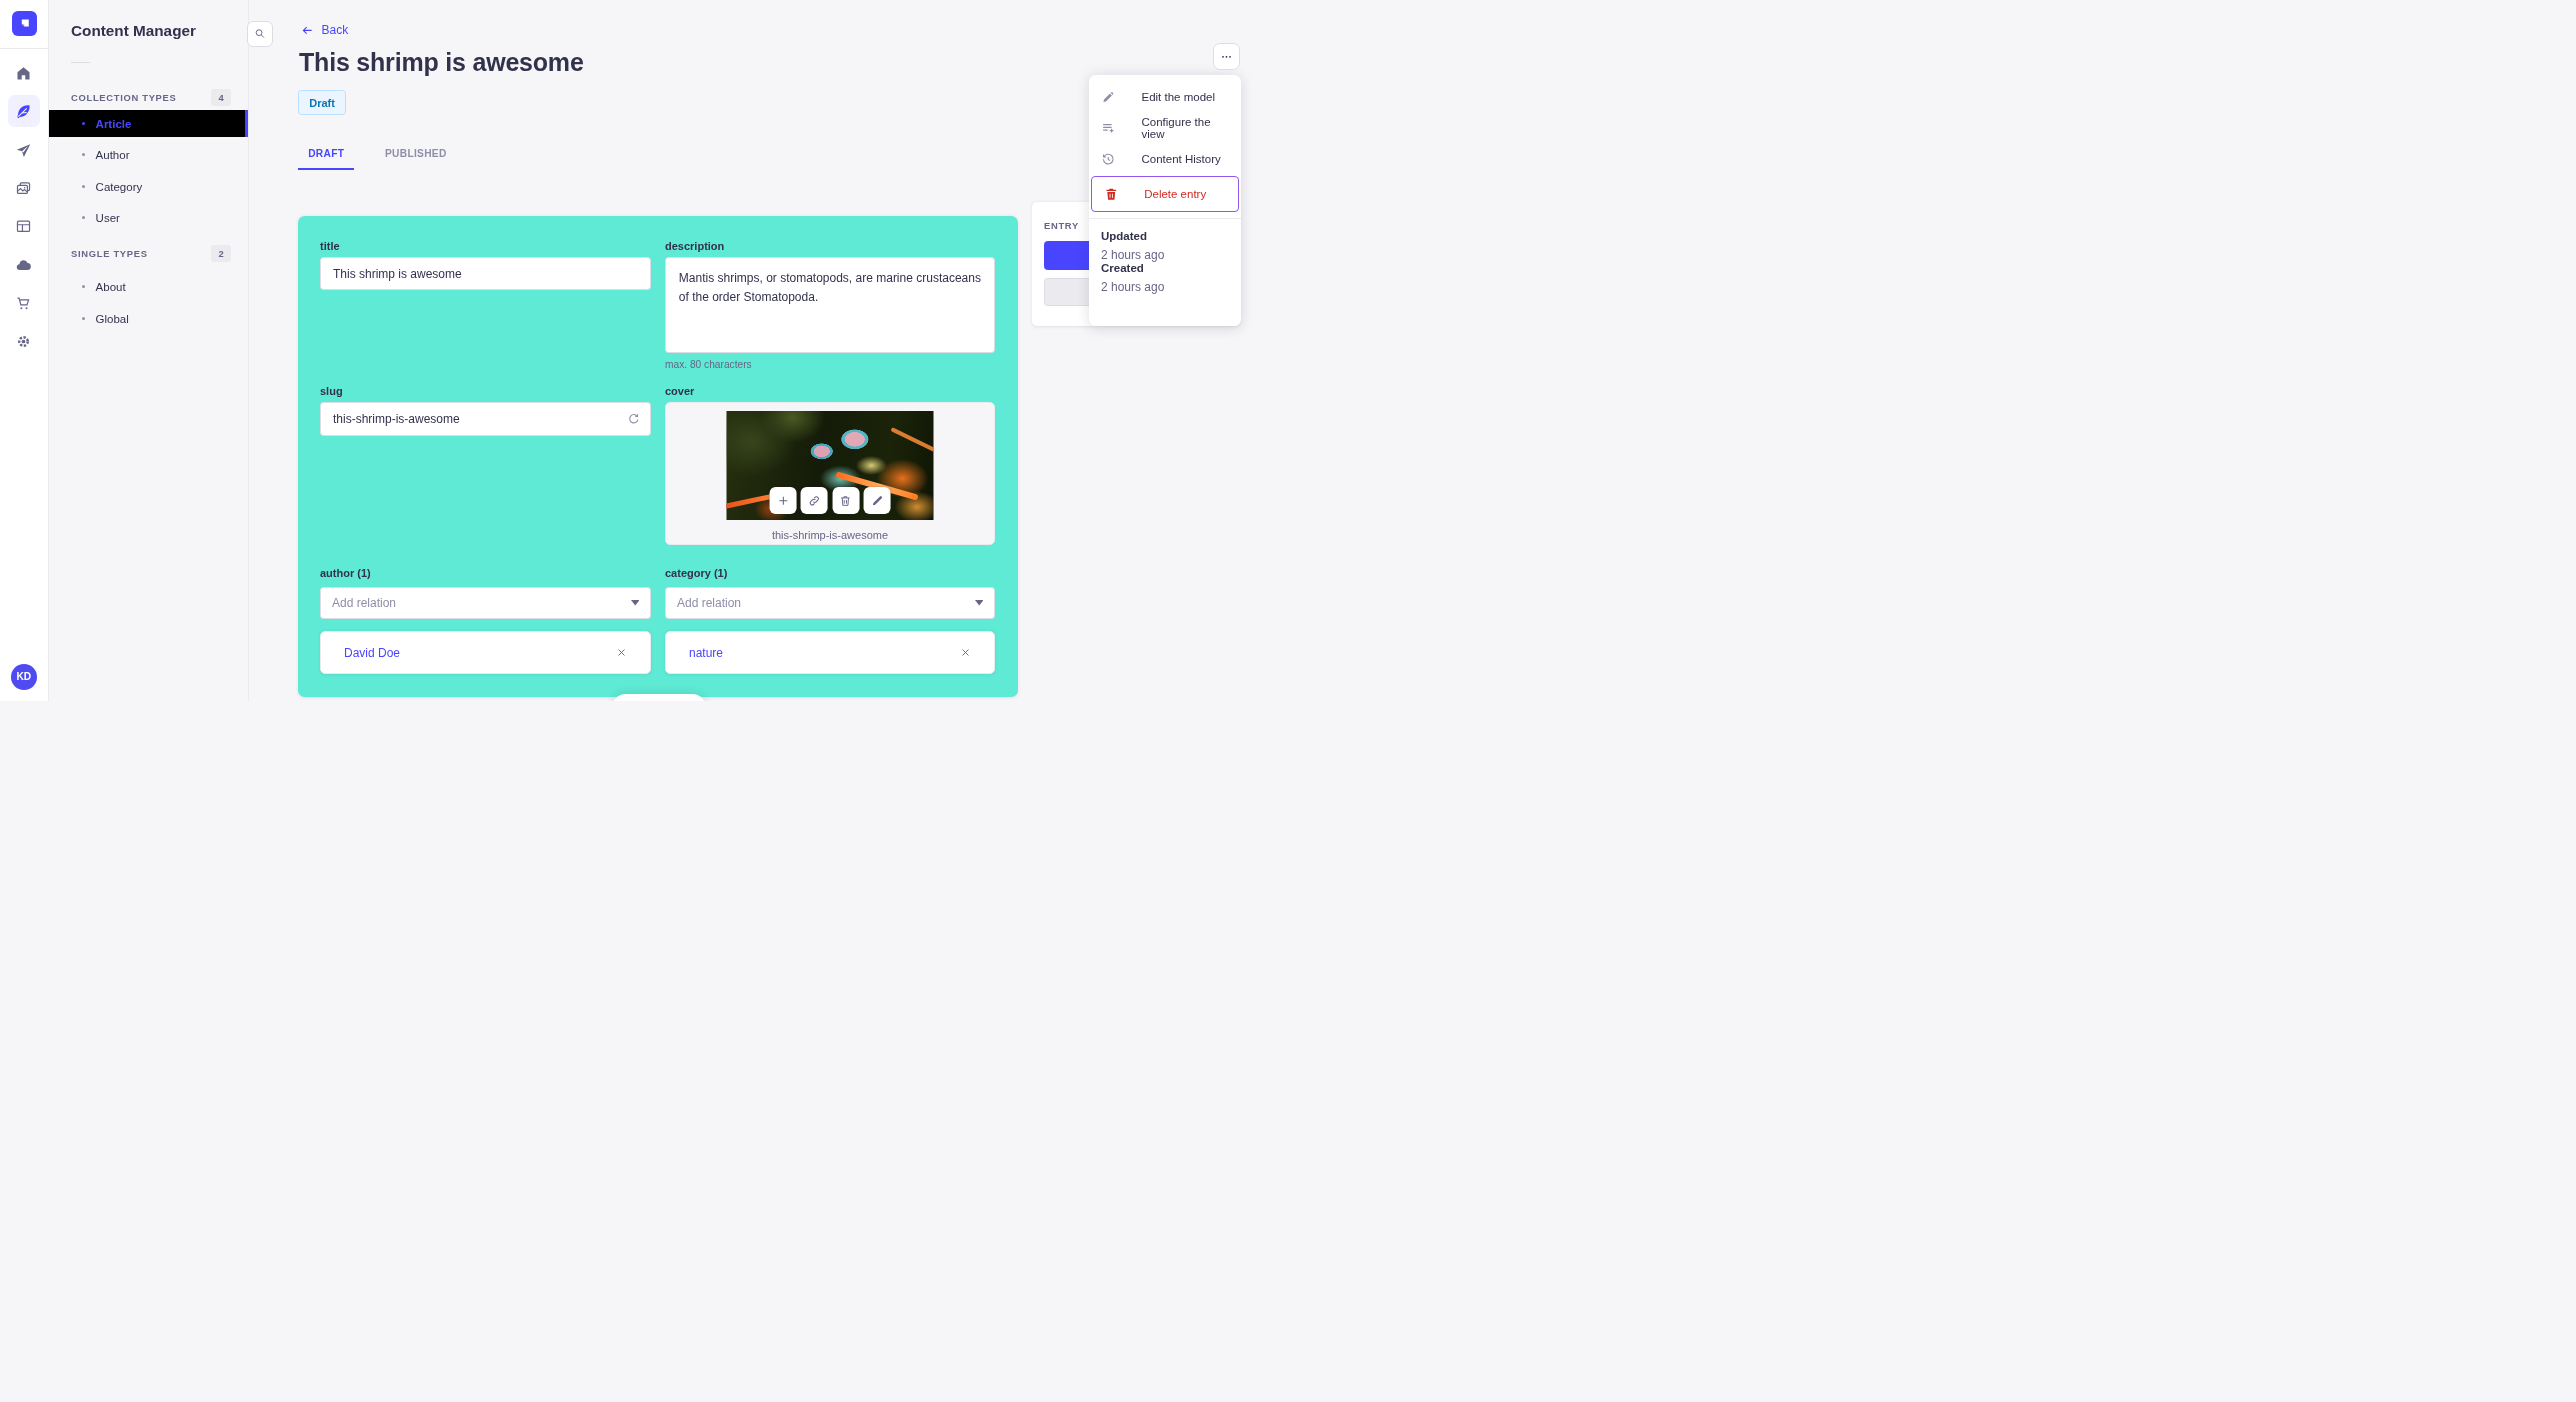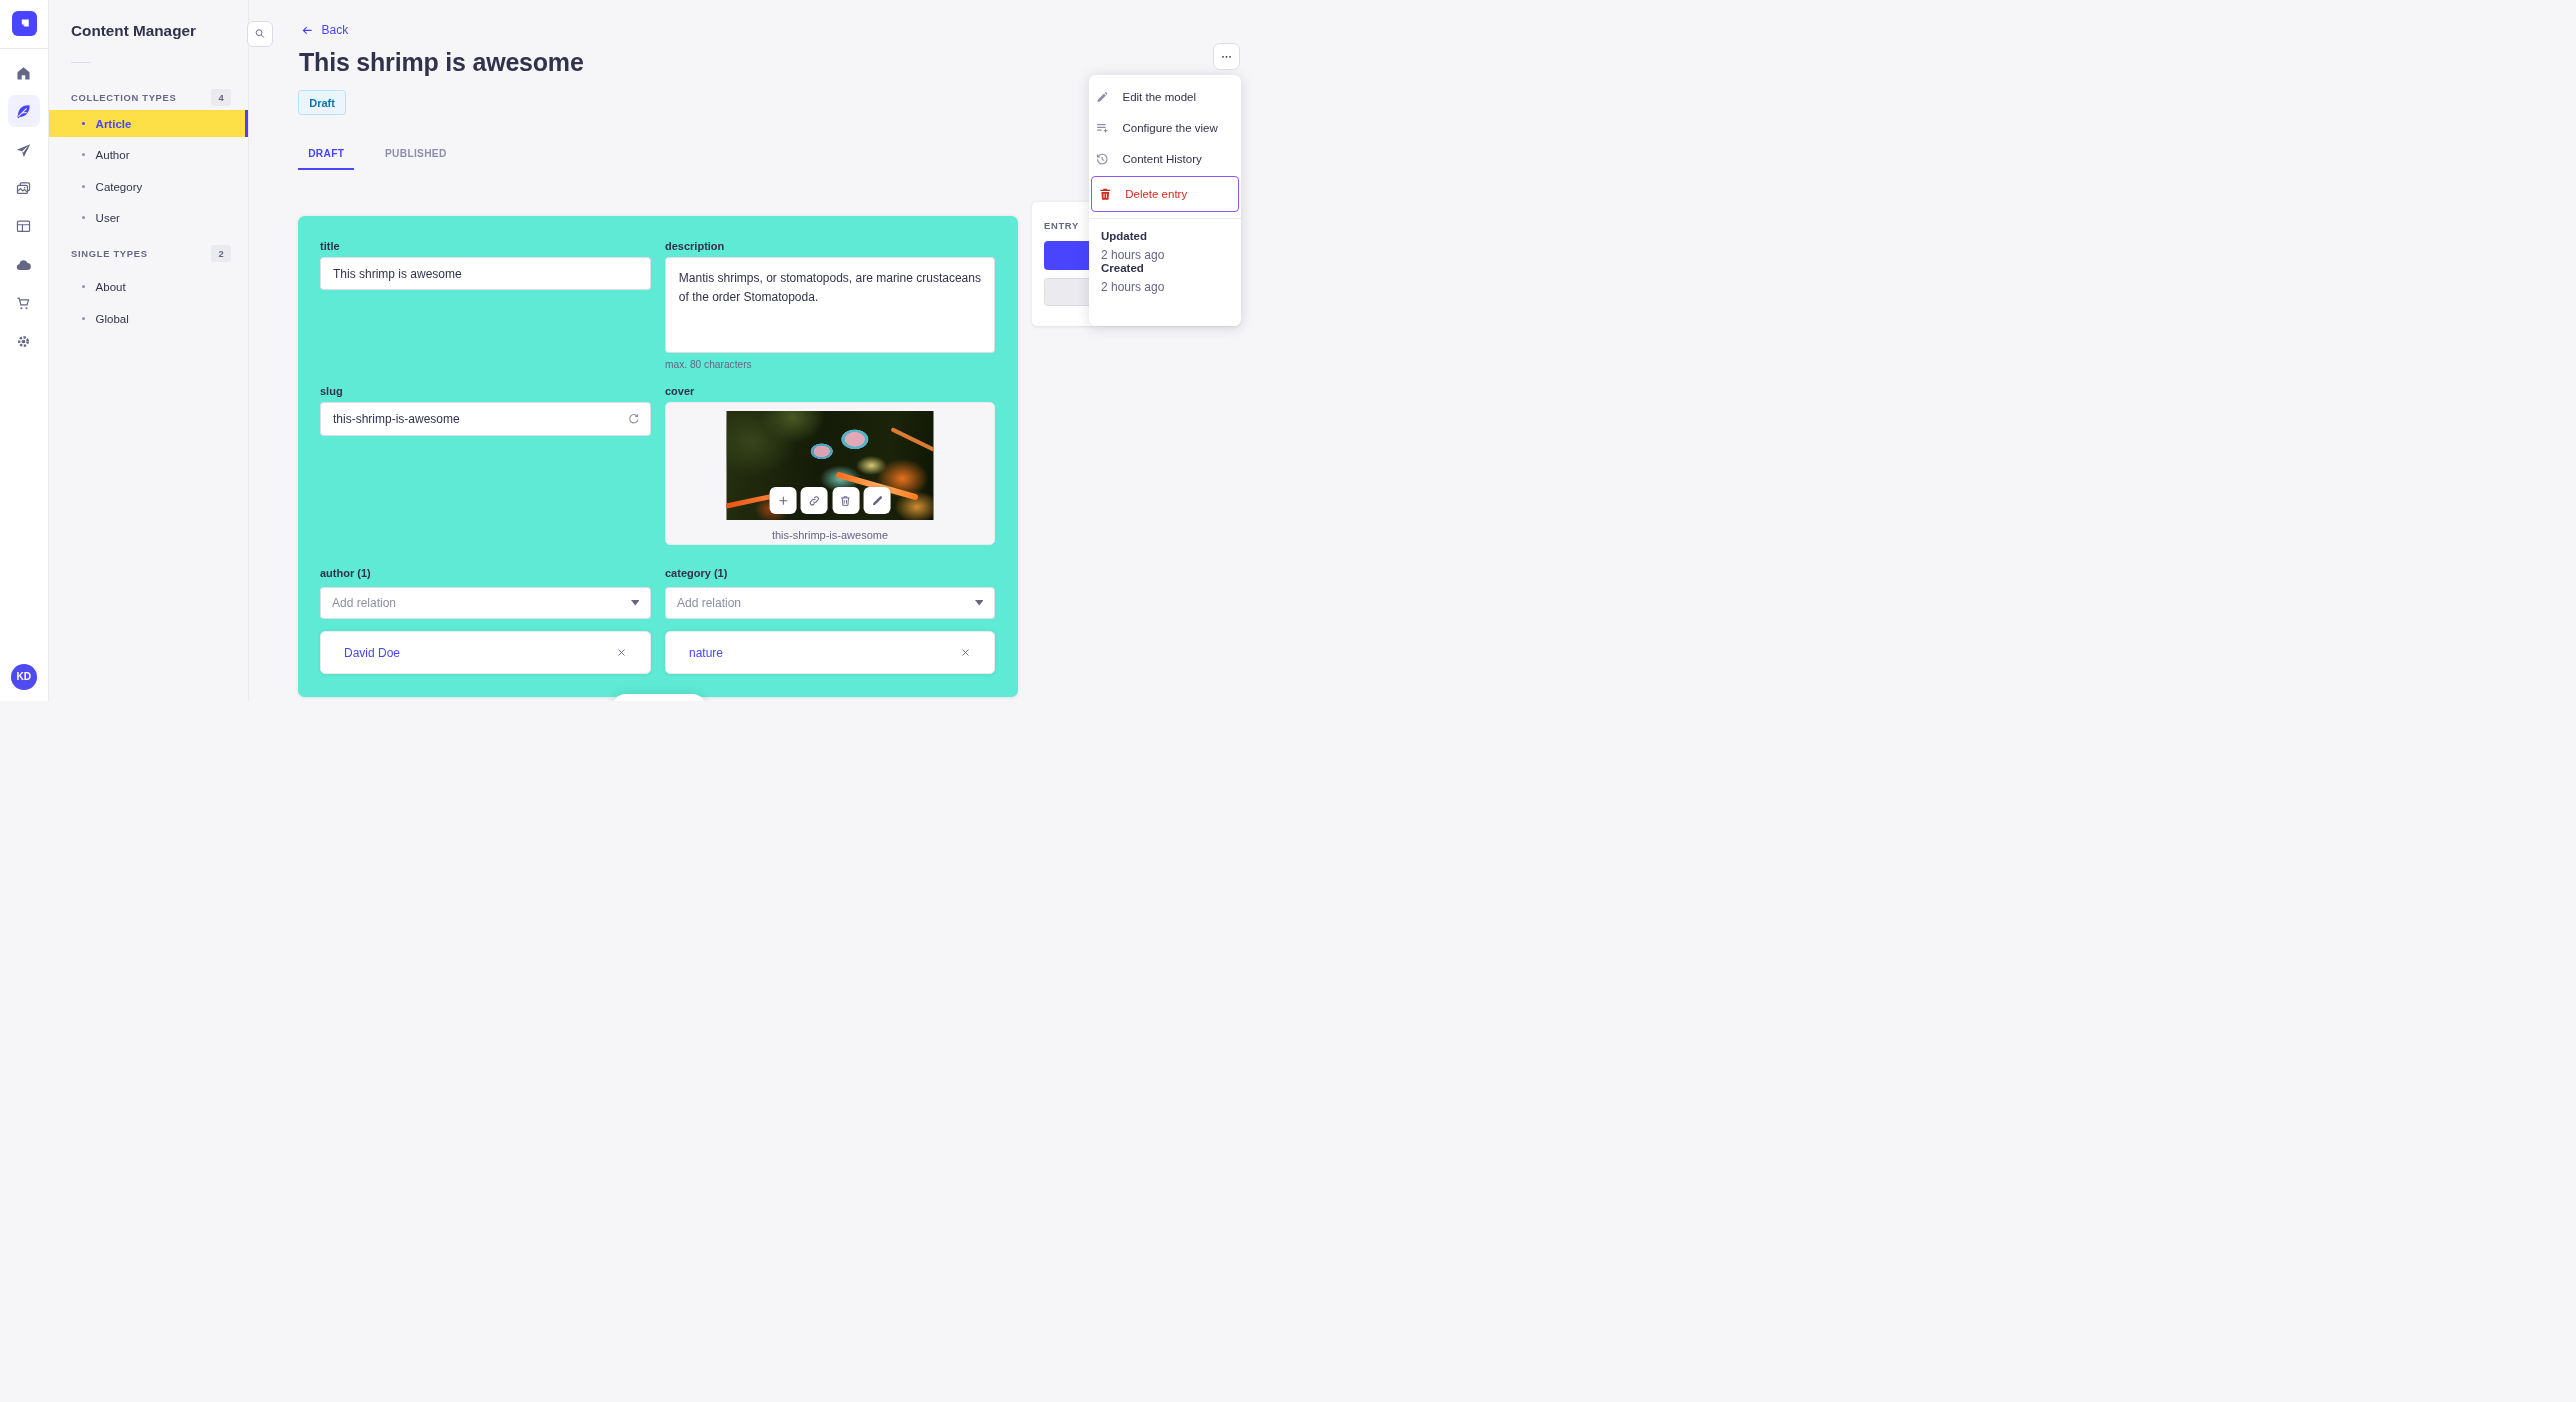--- a/index.html
+++ b/index.html
@@ -107,7 +107,7 @@
   .more-btn svg{width:13.6px;height:13.6px;}
   .context-menu{position:absolute;left:1089px;top:75px;width:152px;height:251px;background:#fff;border-radius:6.8px;
                 box-shadow:0 1.7px 12.8px rgba(33,33,52,.15);z-index:50;box-sizing:border-box;padding-top:6.8px;}
-  .menu-item{height:31px;display:flex;align-items:center;gap:13px;padding:0 6px;font-size:11.5px;color:#32324d;cursor:pointer;}
+  .menu-item{height:31px;display:flex;align-items:center;gap:26px;padding:0 12px;font-size:11.5px;color:#32324d;cursor:pointer;}
   .menu-item svg{width:14.5px;height:14.5px;color:#8e8ea9;flex:none;}
   .delete-ring{margin:1.7px 1.7px 0;border:1.7px solid #9056ed;border-radius:4px;}
   .menu-item.danger{height:34px;color:#d02b20;}

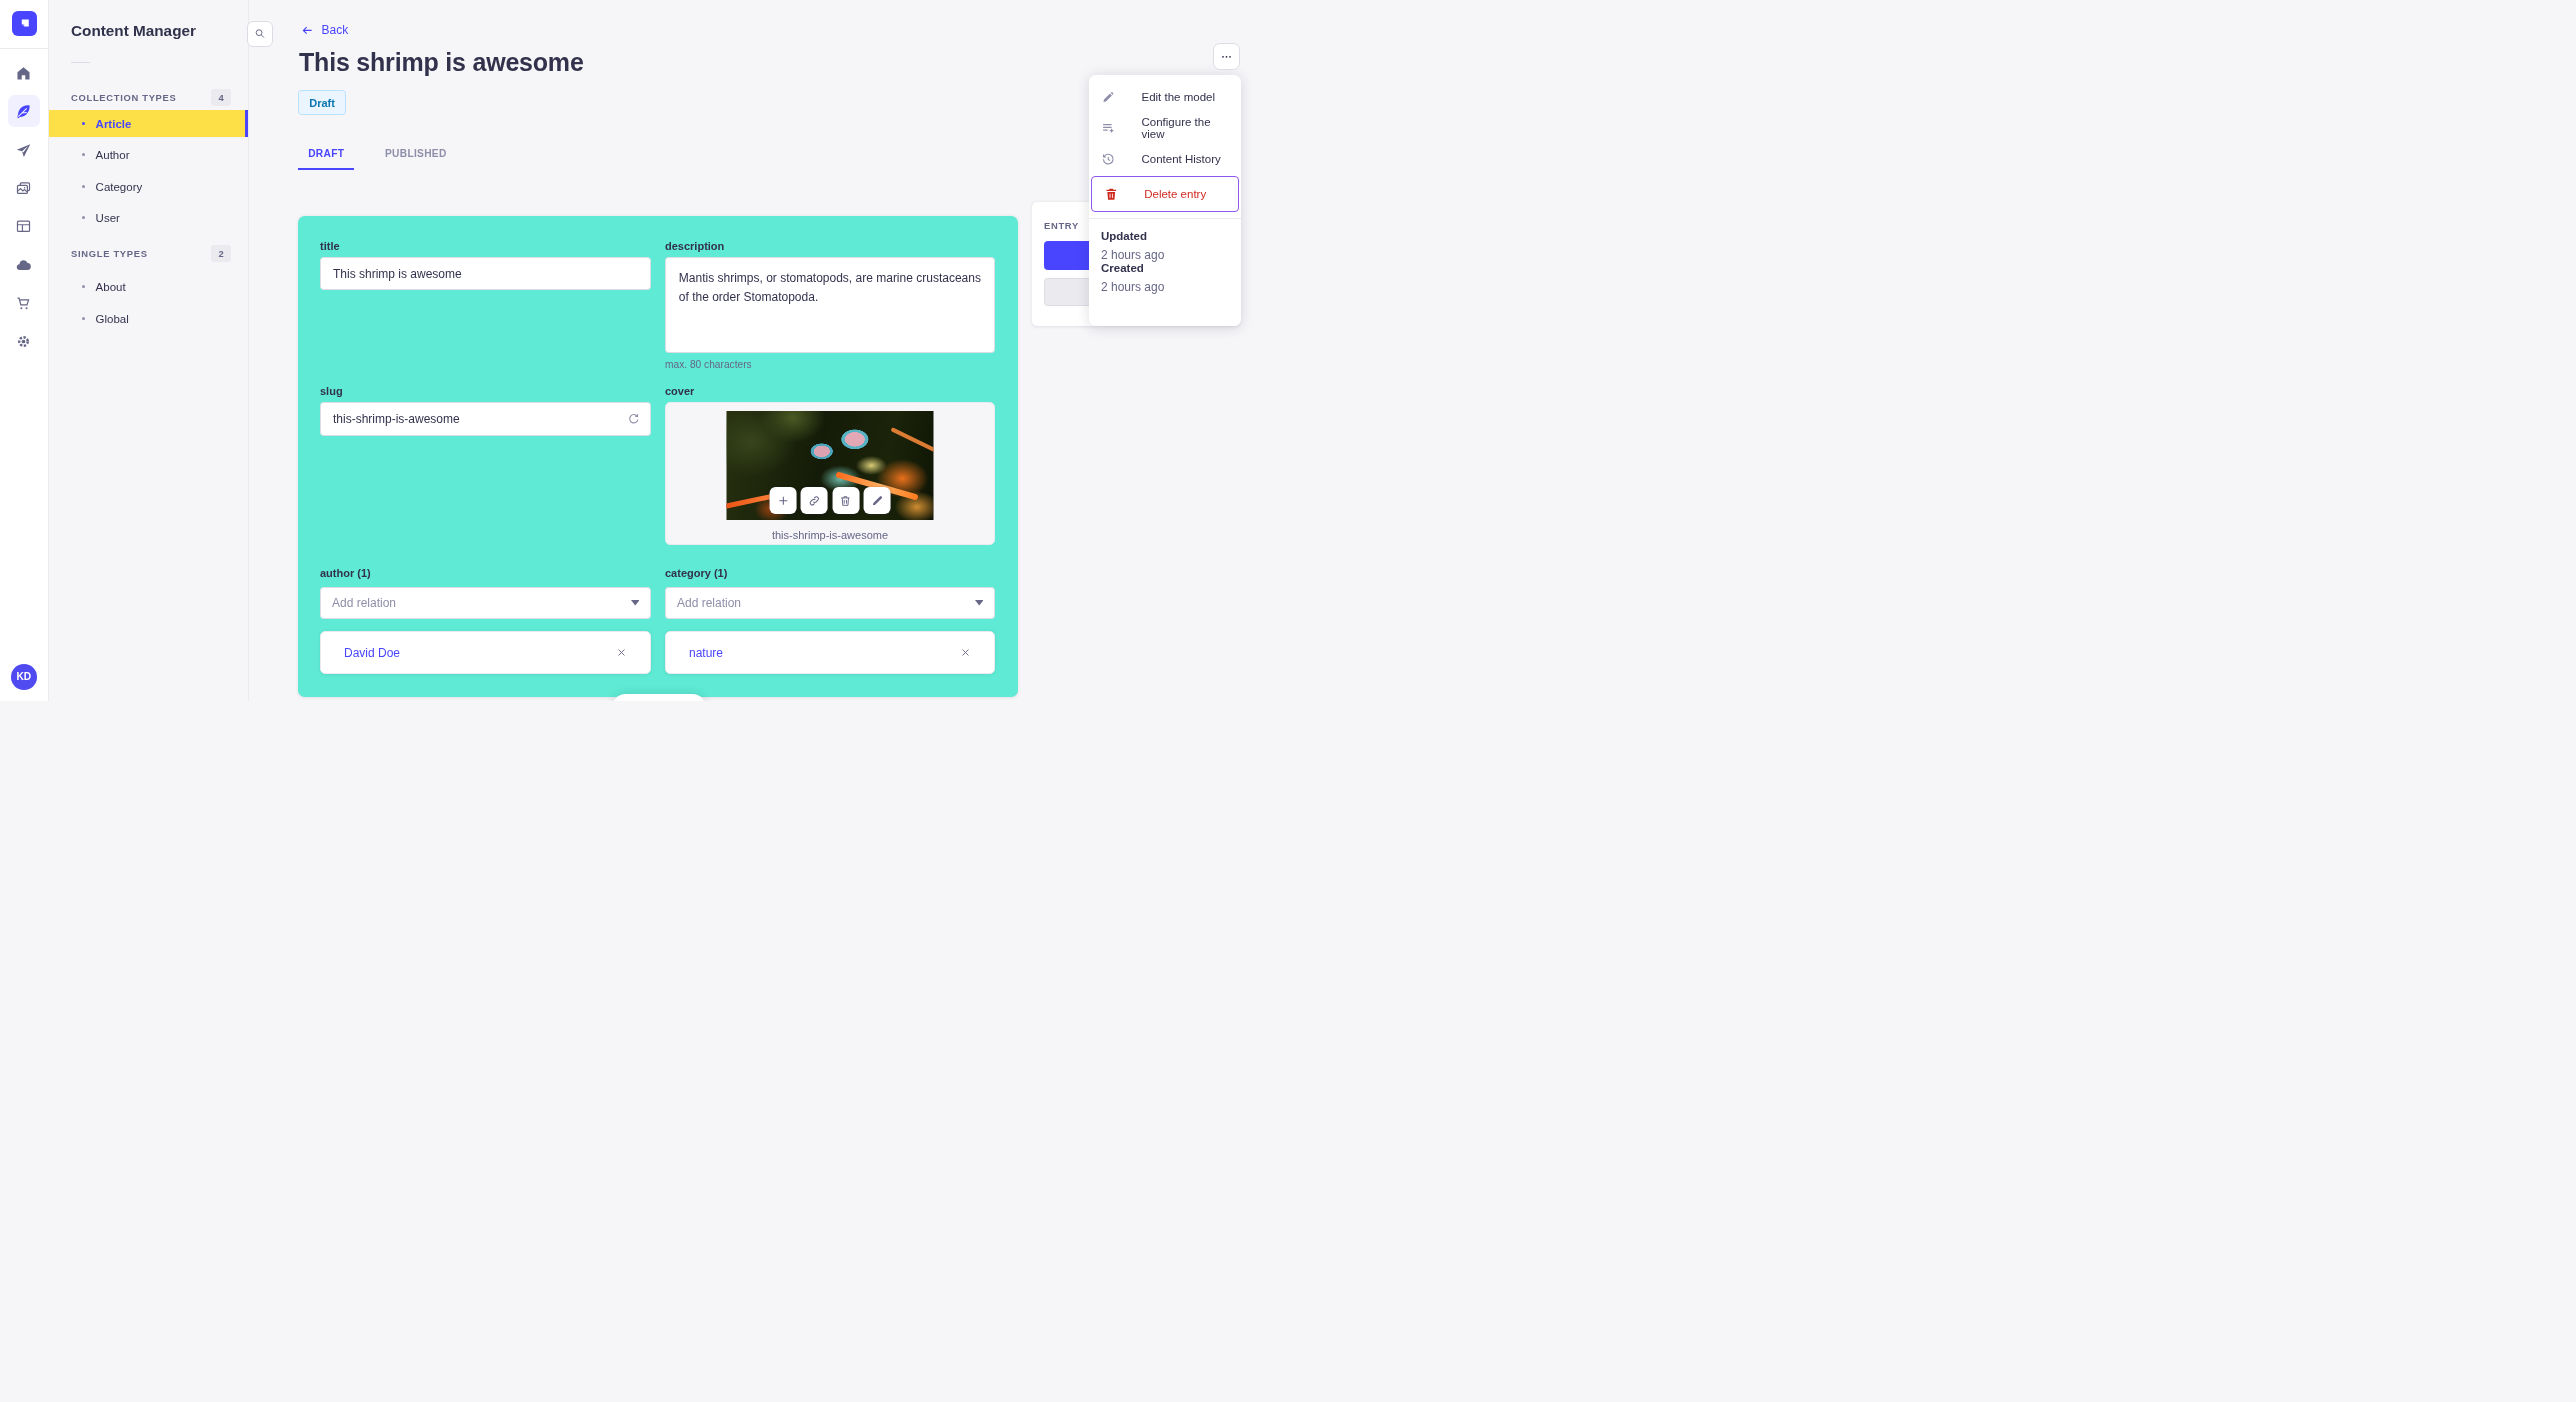--- a/index.html
+++ b/index.html
@@ -32,7 +32,7 @@
   .subnav-item{position:absolute;left:0;width:199px;height:27px;display:flex;align-items:center;gap:10.2px;padding-left:33px;
                box-sizing:border-box;font-size:11.5px;color:#32324d;cursor:pointer;}
   .bullet{width:3.4px;height:3.4px;border-radius:50%;background:#8e8ea9;flex:none;}
-  .subnav-item.active{background:#fde047;color:#4945ff;font-weight:600;}
+  .subnav-item.active{background:#000000;color:#4945ff;font-weight:600;}
   .subnav-item.active .bullet{background:#4945ff;}
   .subnav-item.active::after{content:"";position:absolute;right:0;top:0;bottom:0;width:2.6px;background:#4945ff;}
 

